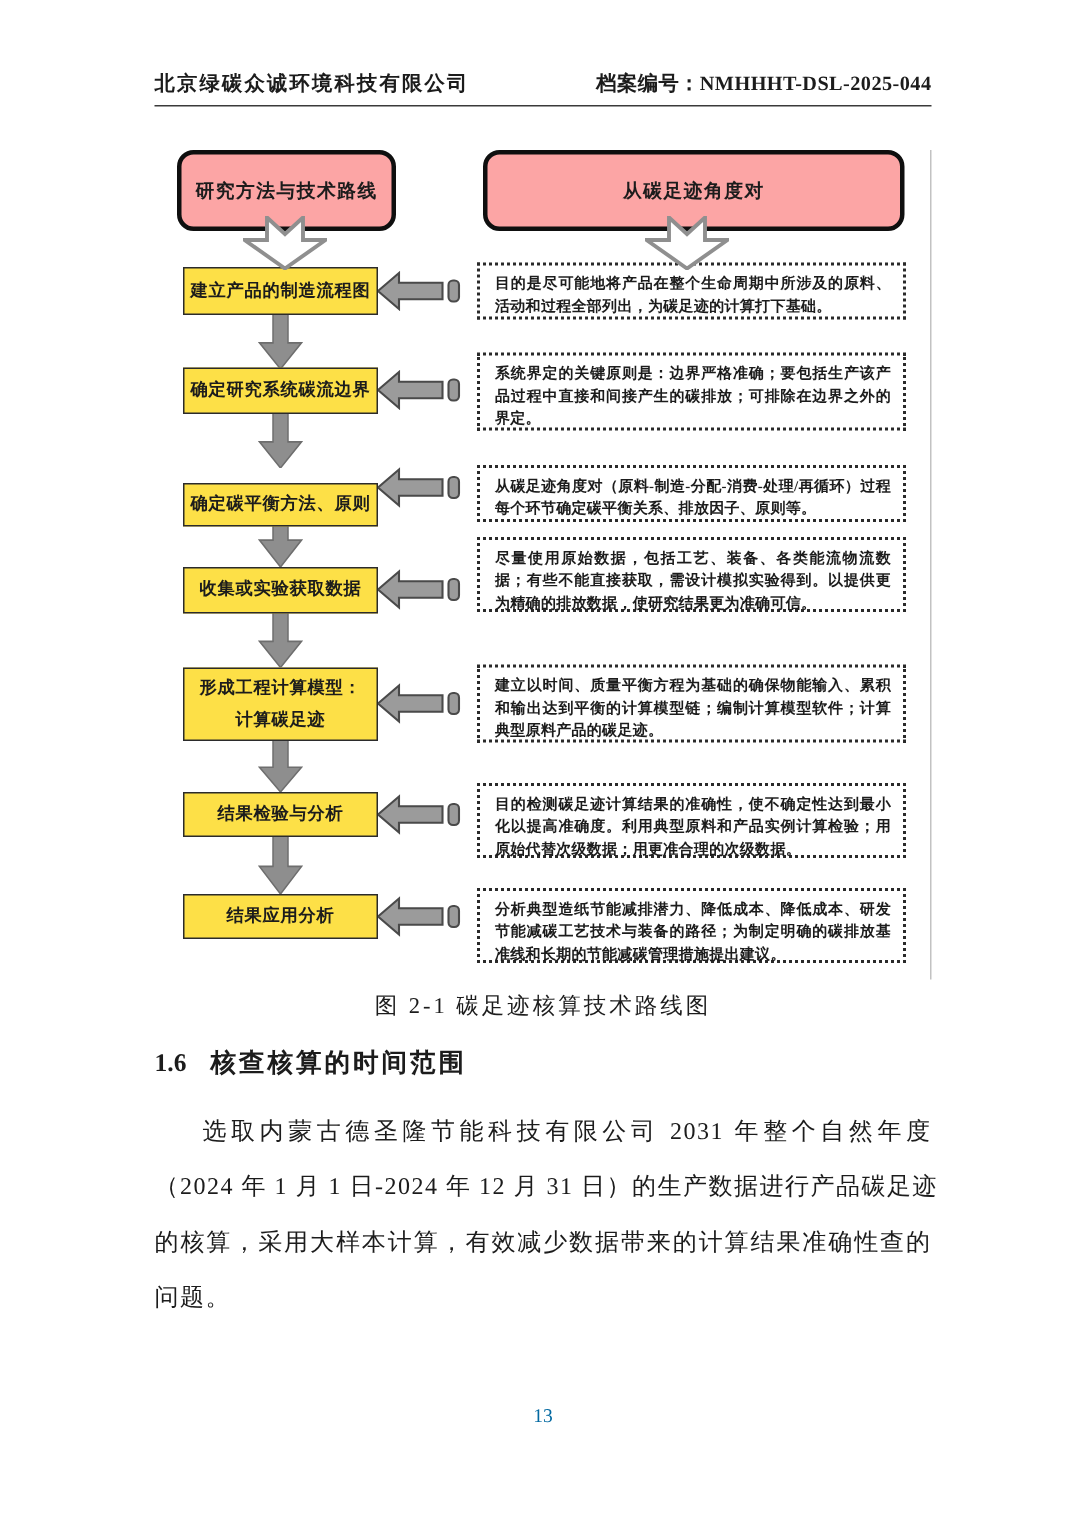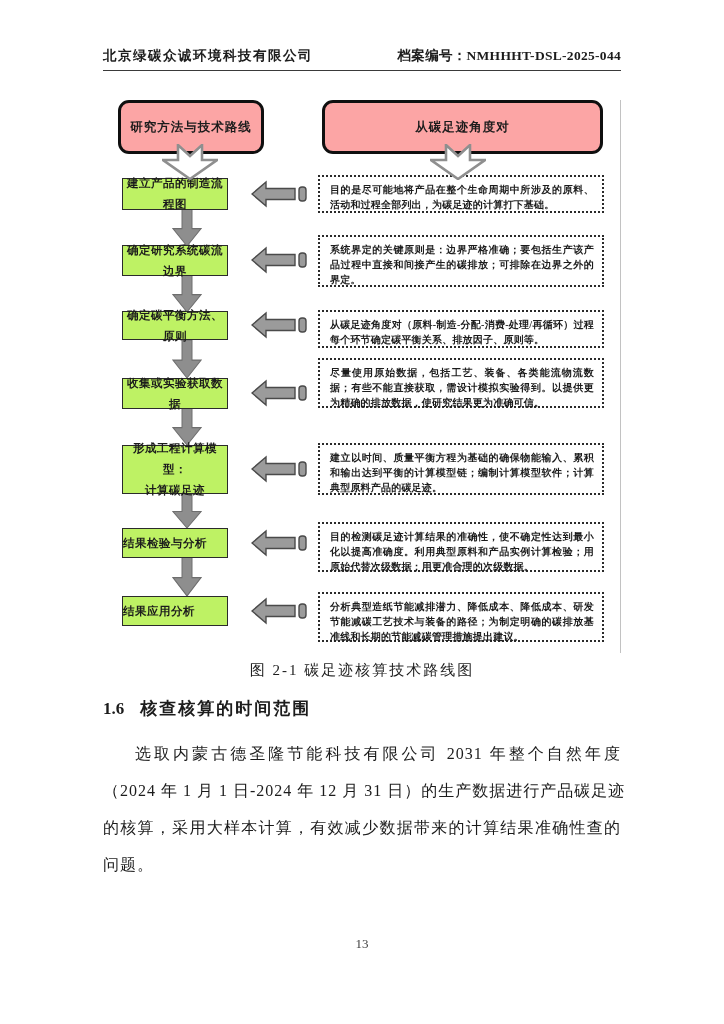--- a/index.html
+++ b/index.html
@@ -23,8 +23,8 @@
     font-size:12.5px; font-weight:bold; letter-spacing:1px; z-index:1;
   }
   .proc-box {
-    left:122px; width:106px; background:#bef264; border:1.5px solid #2b2b2b;
-    display:flex; align-items:center; text-align:center;
+    left:122px; width:130px; background:#fde047; border:1.5px solid #2b2b2b;
+    display:flex; align-items:center; justify-content:center; text-align:center;
     font-size:11.5px; font-weight:bold; letter-spacing:0.5px; box-sizing:border-box; z-index:1;
   }
   .proc-box .m-label { white-space:pre-line; line-height:1.8; }

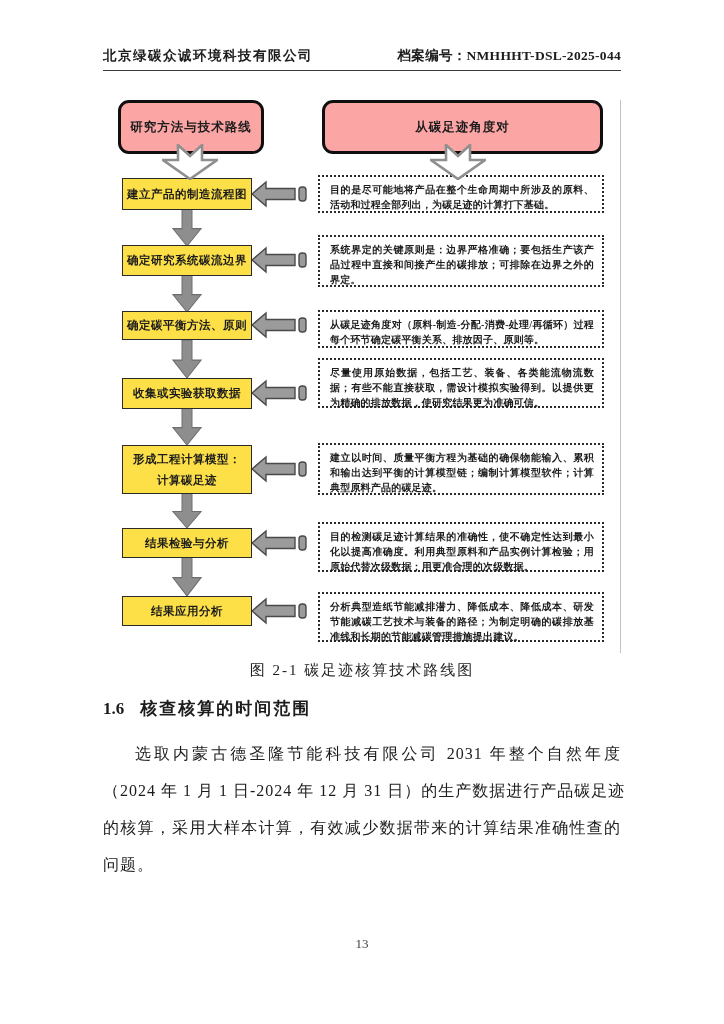--- a/index.html
+++ b/index.html
@@ -78,7 +78,7 @@
   <div class="abs proc-box" style="top:245px; height:31px;">
     <span class="m-label">确定研究系统碳流边界</span>
     </div>
-  <div class="abs proc-box" style="top:311px; height:29px;">
+  <div class="abs proc-box" style="top:322px; height:29px;">
     <span class="m-label">确定碳平衡方法、原则</span>
     </div>
   <div class="abs proc-box" style="top:378px; height:31px;">

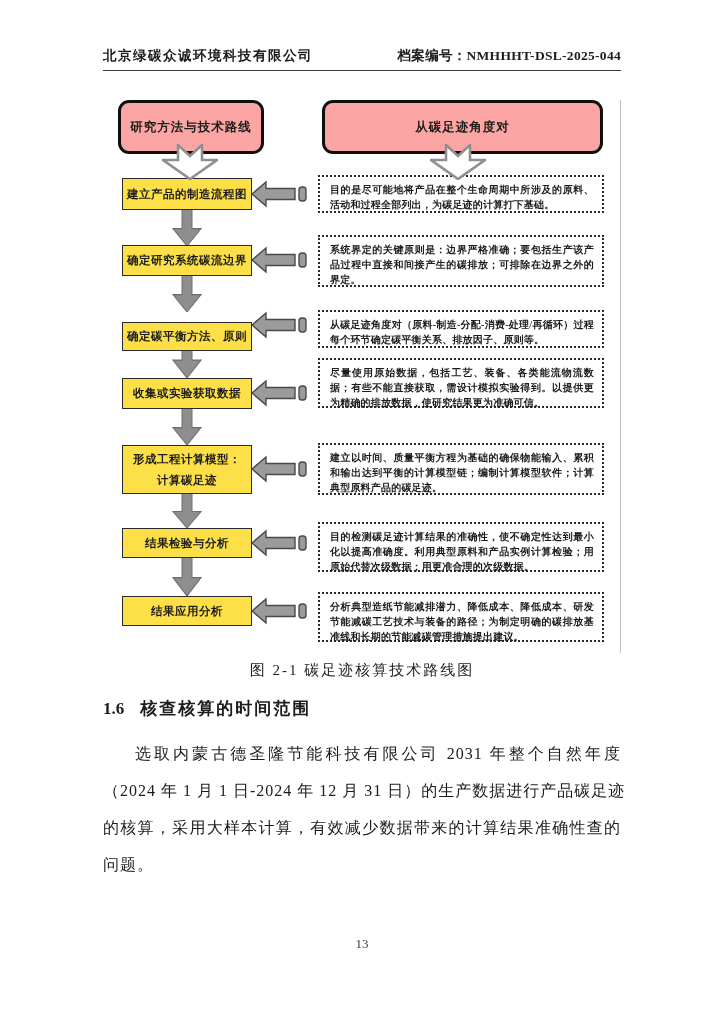--- a/index.html
+++ b/index.html
@@ -49,7 +49,7 @@
   }
   .para-line.last { text-align-last:left; }
   .indent { padding-left:32px; box-sizing:border-box; }
-  .page-num { left:0; top:936px; width:724px; text-align:center; font-size:13px; color:#404040; }
+  .page-num { left:0; top:936px; width:724px; text-align:center; font-size:13px; color:#0369a1; }
 </style>
 </head>
 <body>

